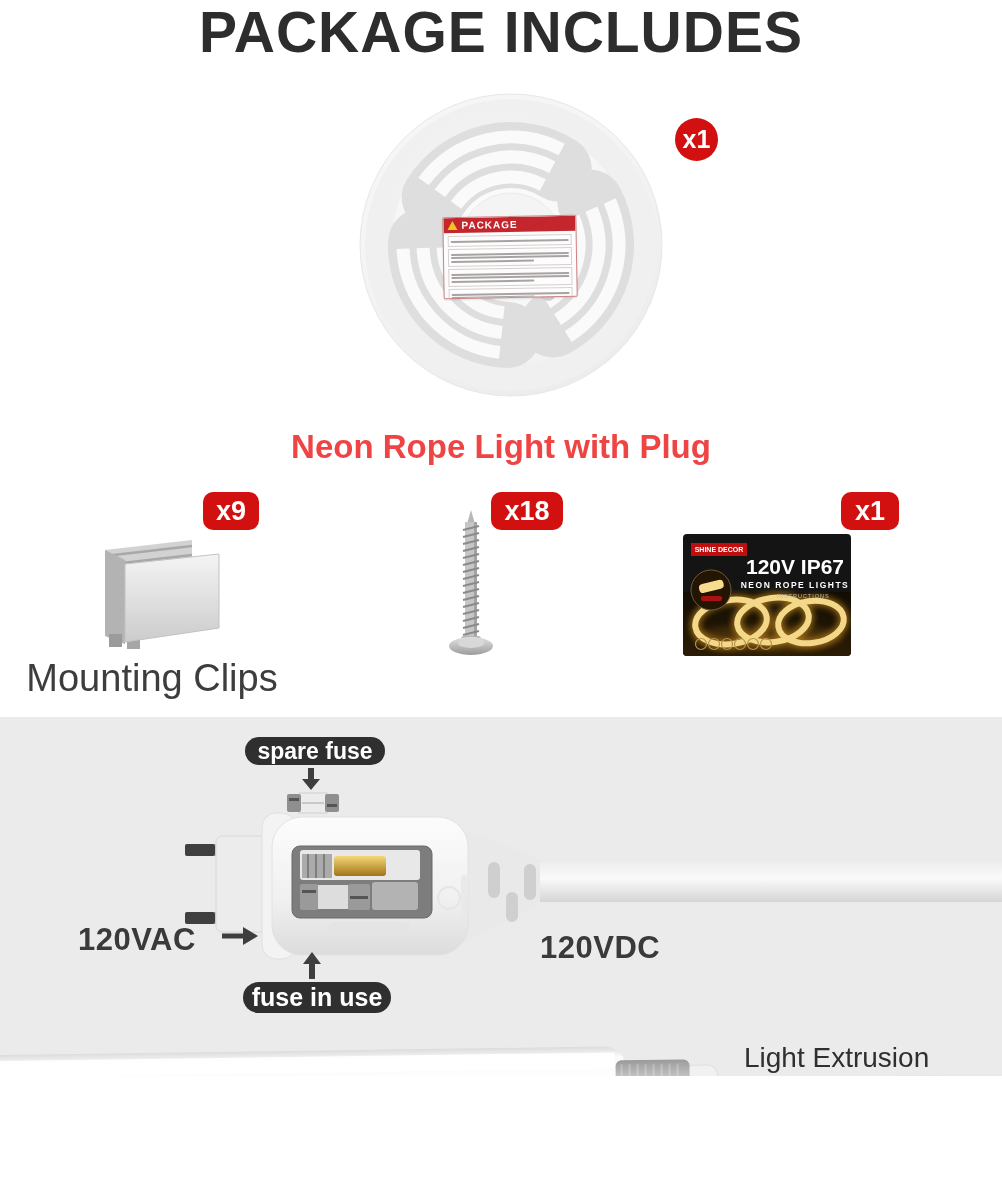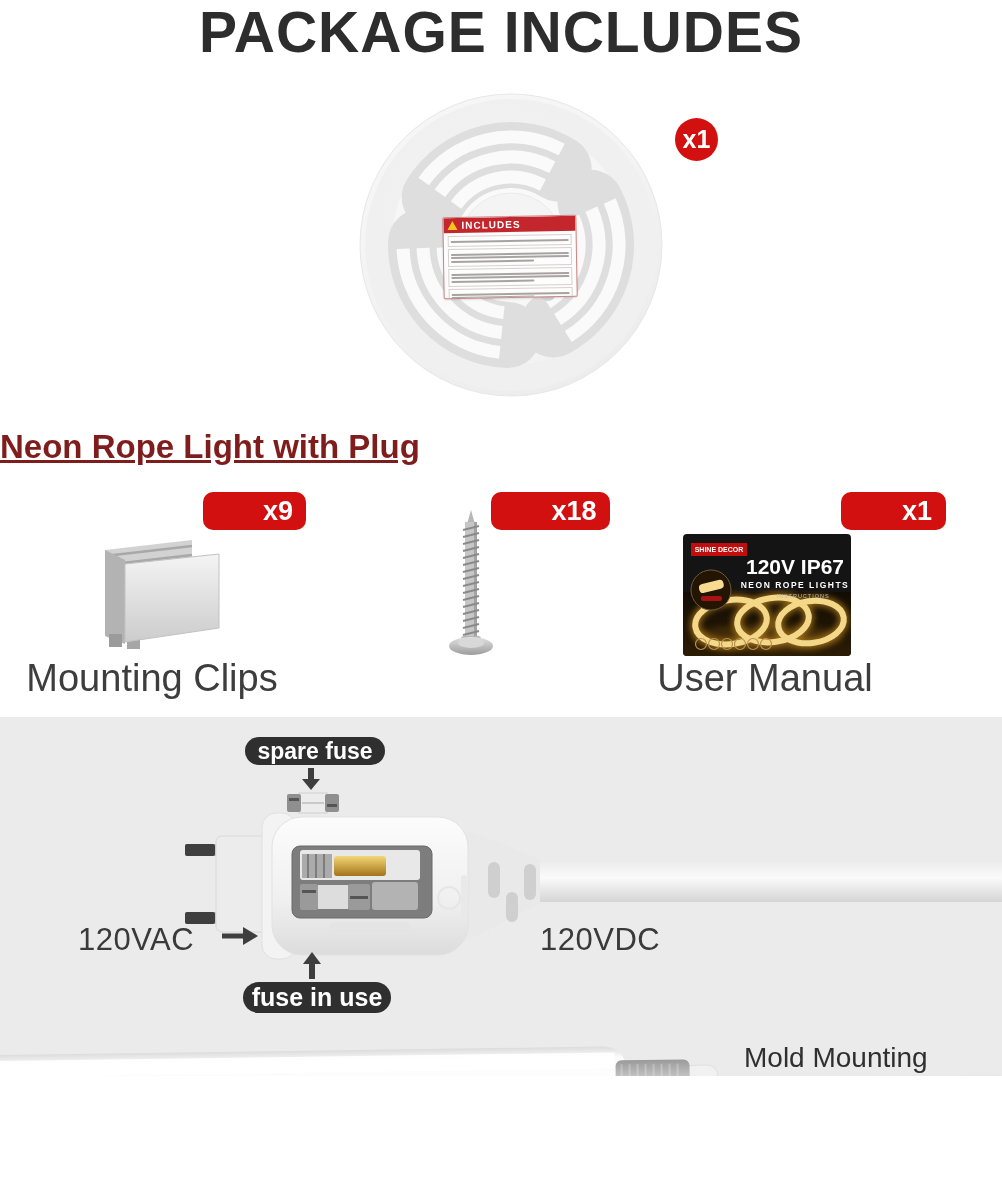--- a/index.html
+++ b/index.html
@@ -90,7 +90,7 @@
   <div class="abs warning-label">
     <div class="warn-head">
       <span class="warn-tri"></span>
-      <span>INCLUDES</span>
+      <span>PACKAGE</span>
     </div>
     <div class="warn-body">
       <div class="warn-group">

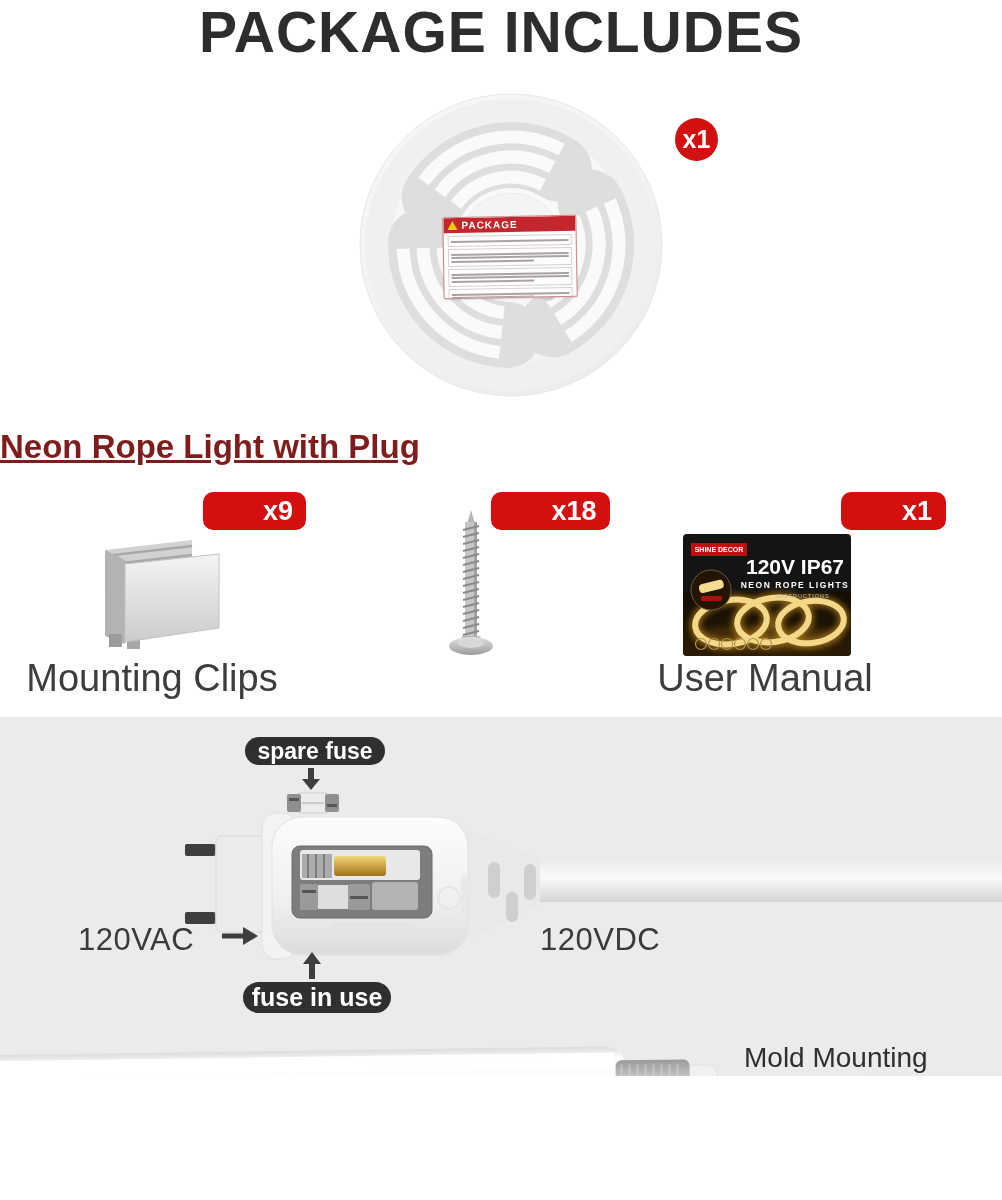--- a/index.html
+++ b/index.html
@@ -27,7 +27,7 @@
   .warn-group{border:1px solid #d8cfcf;margin-bottom:2px;padding:2px 2px;}
   .warn-line{height:2px;background:#a9a2a2;margin:1.5px 0;border-radius:1px;}
   .warn-line.short{width:70%;}
-  .spool-caption{left:0;top:428px;width:1002px;font-size:33px;font-weight:700;color:#7f1d1d;text-decoration:underline;}
+  .spool-caption{left:0;top:428px;width:1002px;text-align:center;font-size:33px;font-weight:700;color:#ef4444;}
 
   
   .item{position:absolute;top:490px;width:270px;height:212px;}

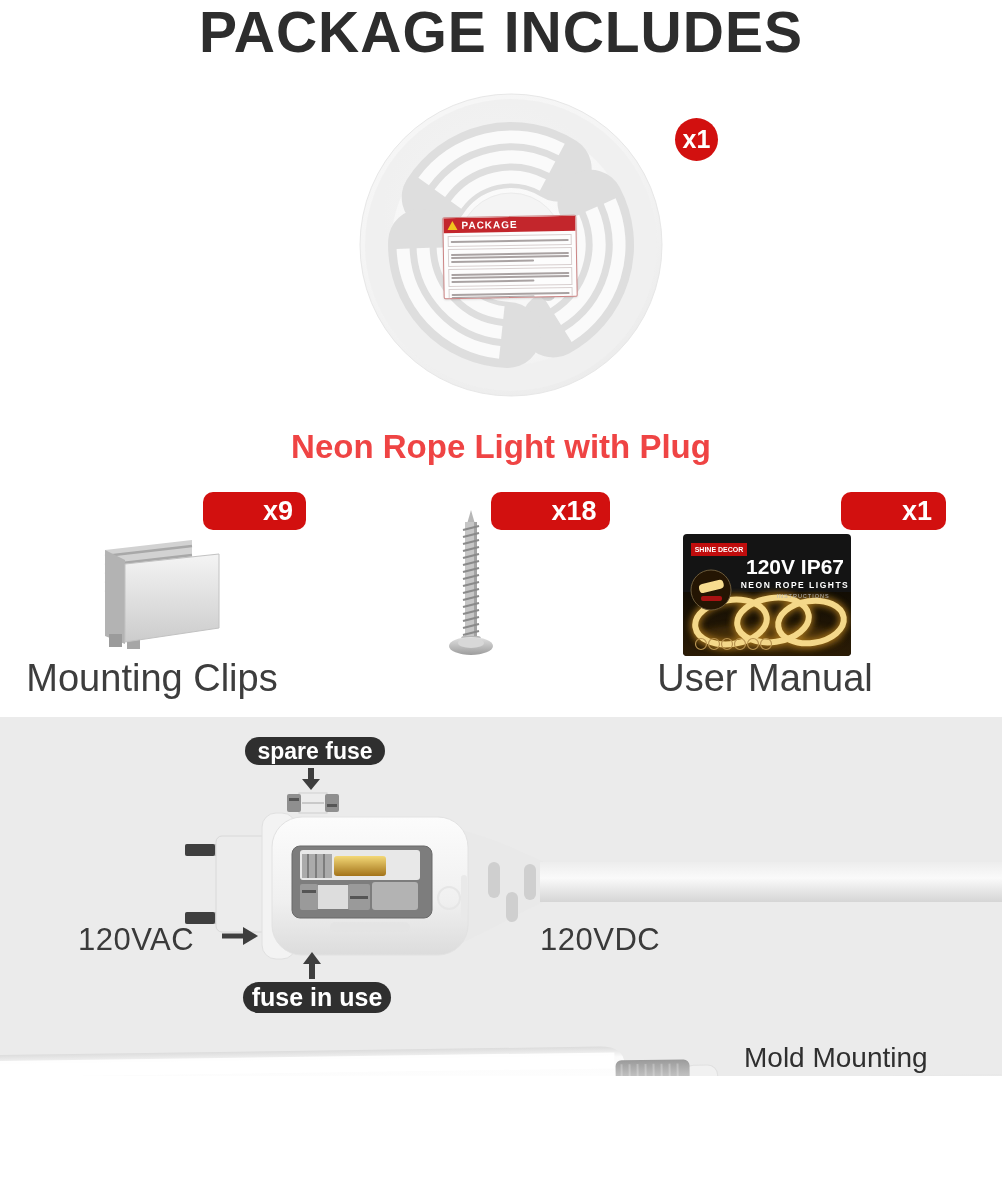--- a/index.html
+++ b/index.html
@@ -33,7 +33,7 @@
   .item{position:absolute;top:490px;width:270px;height:212px;}
   .badge-rect{position:absolute;top:2px;height:38px;background:#d2100f;border-radius:10px;
               color:#fff;display:flex;align-items:center;justify-content:center;
-              font-size:27px;font-weight:700;padding-left:47px;}
+              font-size:27px;font-weight:700;}
   .item-label{position:absolute;top:167px;left:0;width:100%;text-align:center;
               font-size:38px;color:#3d3d3d;}
 

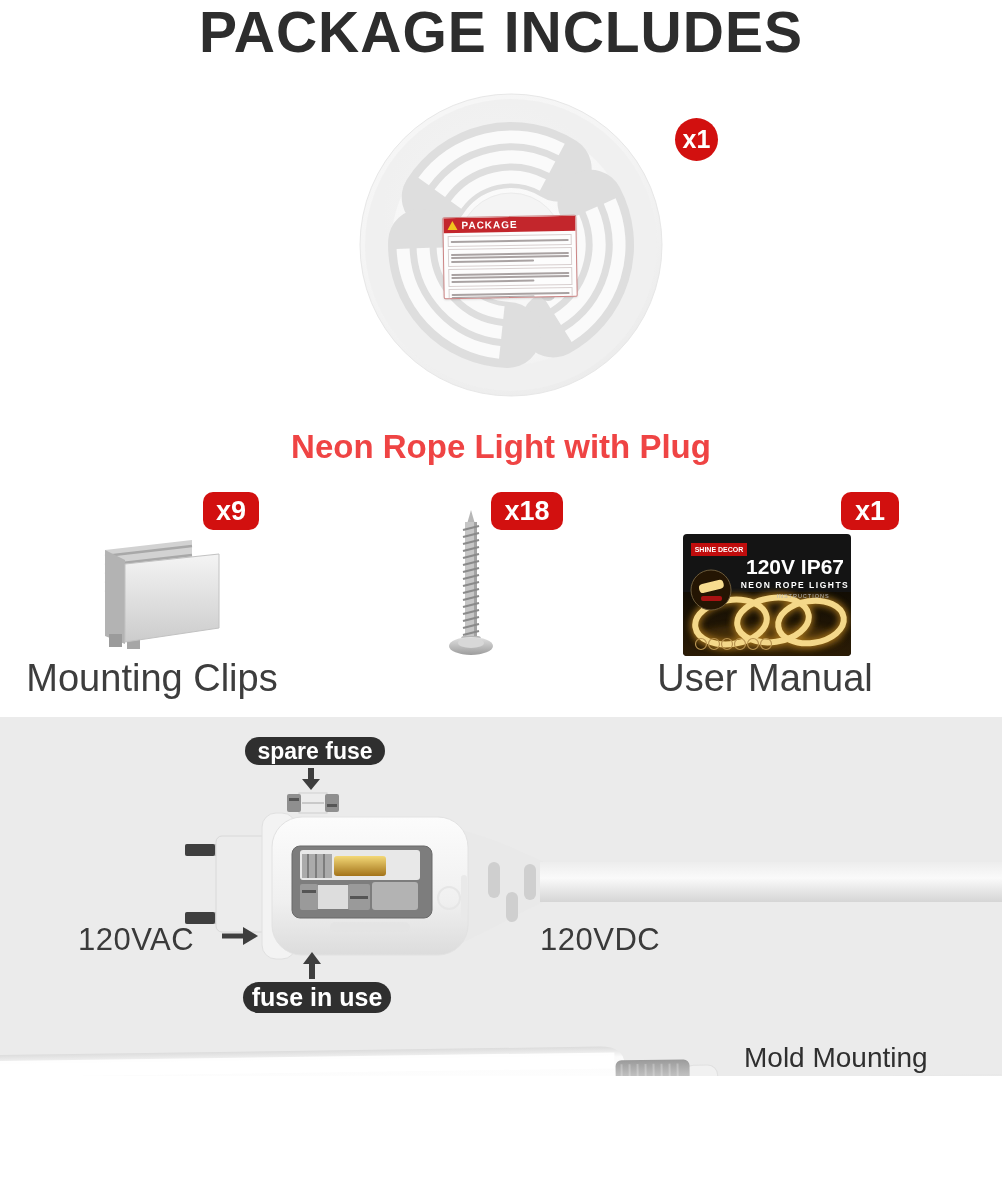--- a/index.html
+++ b/index.html
@@ -230,7 +230,6 @@
         </g>
       </g>
     </svg>
-    <div class="item-label">User Manual</div>
   </div>
 
   <div class="abs gray-section">

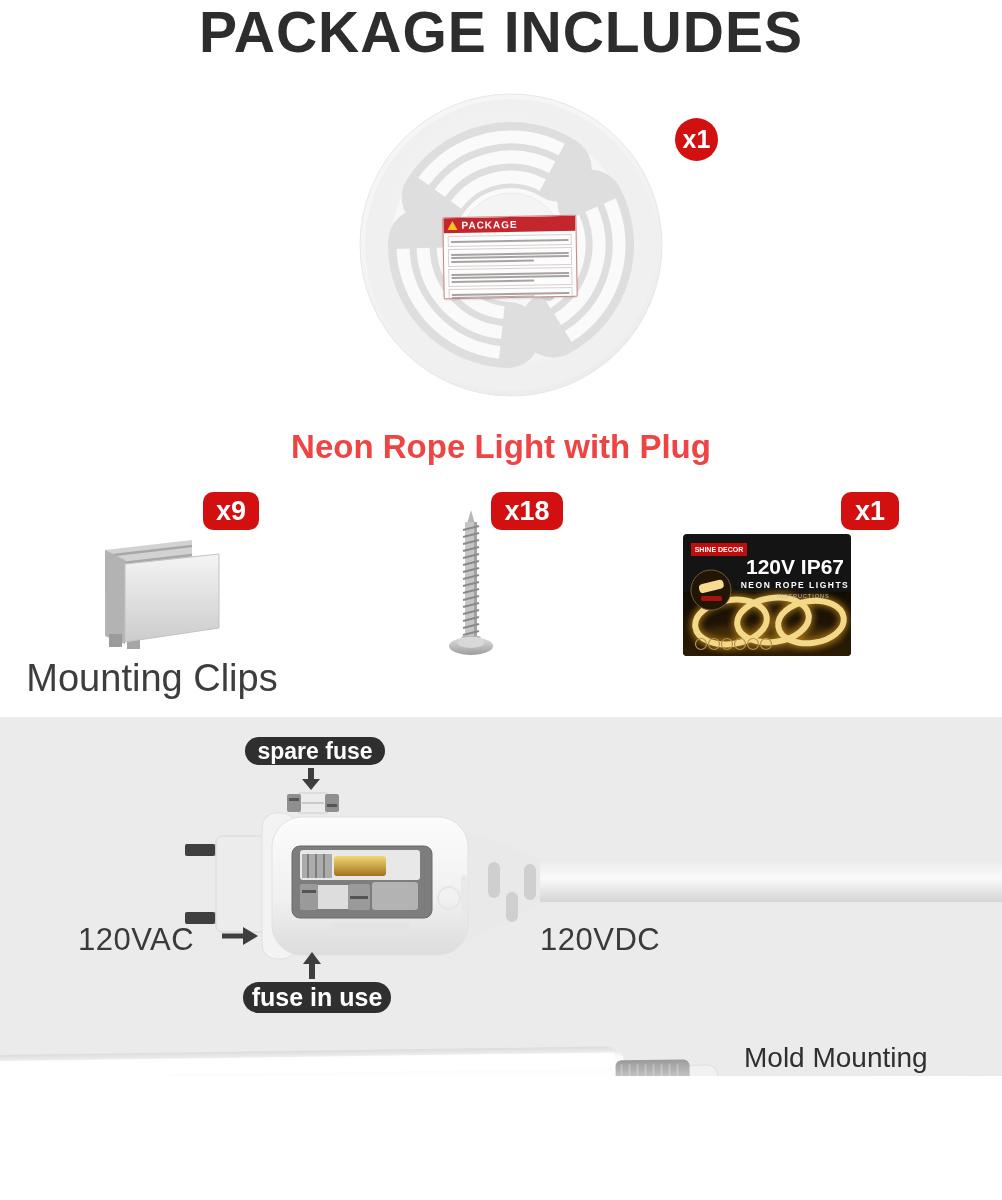--- a/index.html
+++ b/index.html
@@ -43,7 +43,7 @@
         display:flex;align-items:center;justify-content:center;border-radius:17px;}
   .pill.spare{left:245px;top:20px;width:140px;height:28px;font-size:23px;}
   .pill.inuse{left:243px;top:265px;width:148px;height:31px;font-size:25px;}
-  .volt-label{position:absolute;font-size:31px;color:#3a3a3a;letter-spacing:.5px;}
+  .volt-label{position:absolute;font-size:31px;color:#3a3a3a;letter-spacing:.5px;font-weight:bold;}
   .mold-label{position:absolute;left:744px;top:325px;font-size:28px;color:#2f2f2f;}
   svg text{font-family:"Liberation Sans",sans-serif;}
 </style>

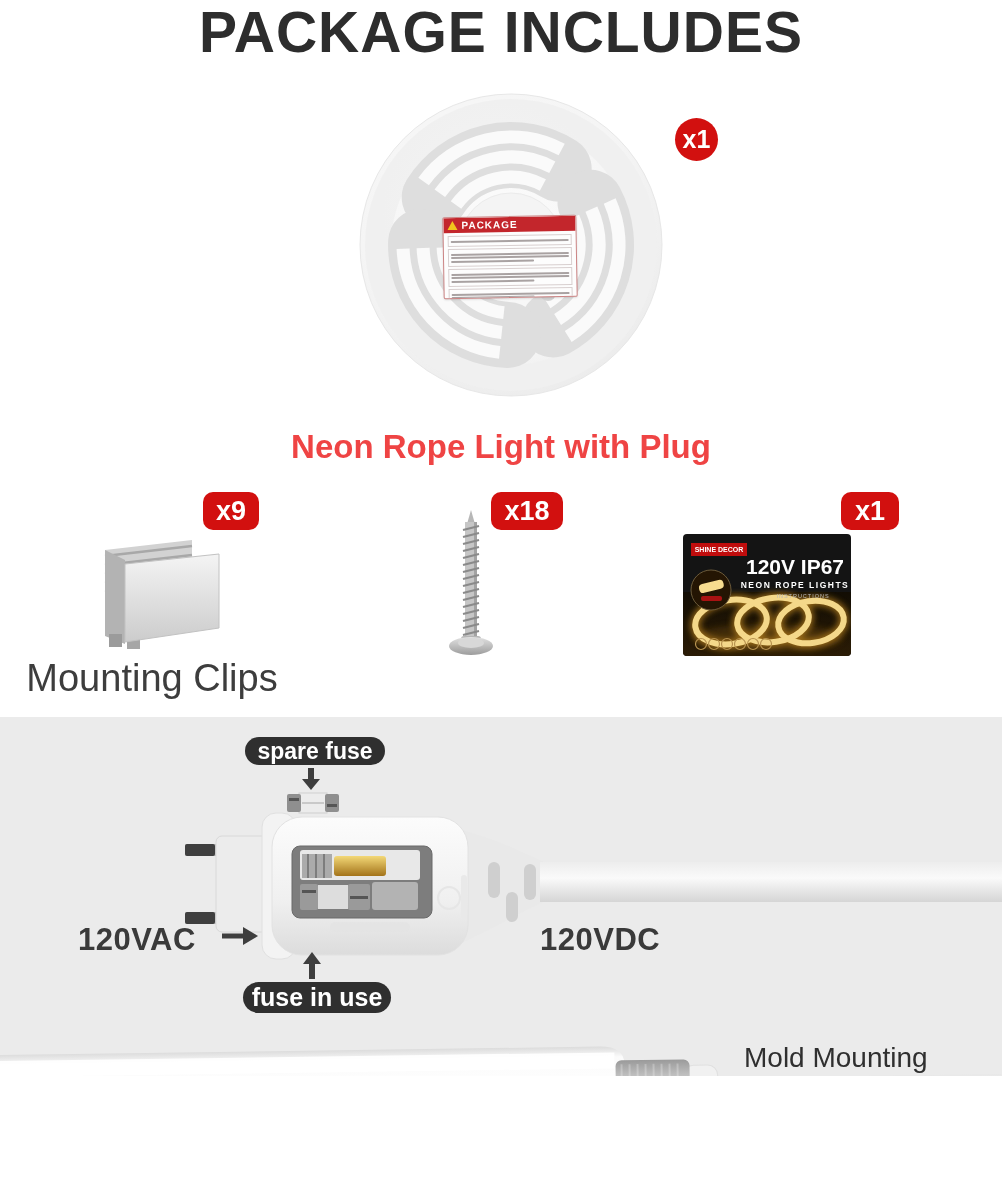--- a/index.html
+++ b/index.html
@@ -312,7 +312,7 @@
       <polygon points="21,2 21,20 36,11" fill="#3e3e3e"></polygon>
     </svg>
 
-    <div class="volt-label" style="left:540px;top:205px">120VDC</div>
+    <div class="volt-label" style="left:540px;top:213px">120VDC</div>
 
     <svg class="abs" style="left:303px;top:235px" width="18" height="27" viewBox="0 0 18 27">
       <polygon points="9,0 0,12 18,12" fill="#3e3e3e"></polygon>

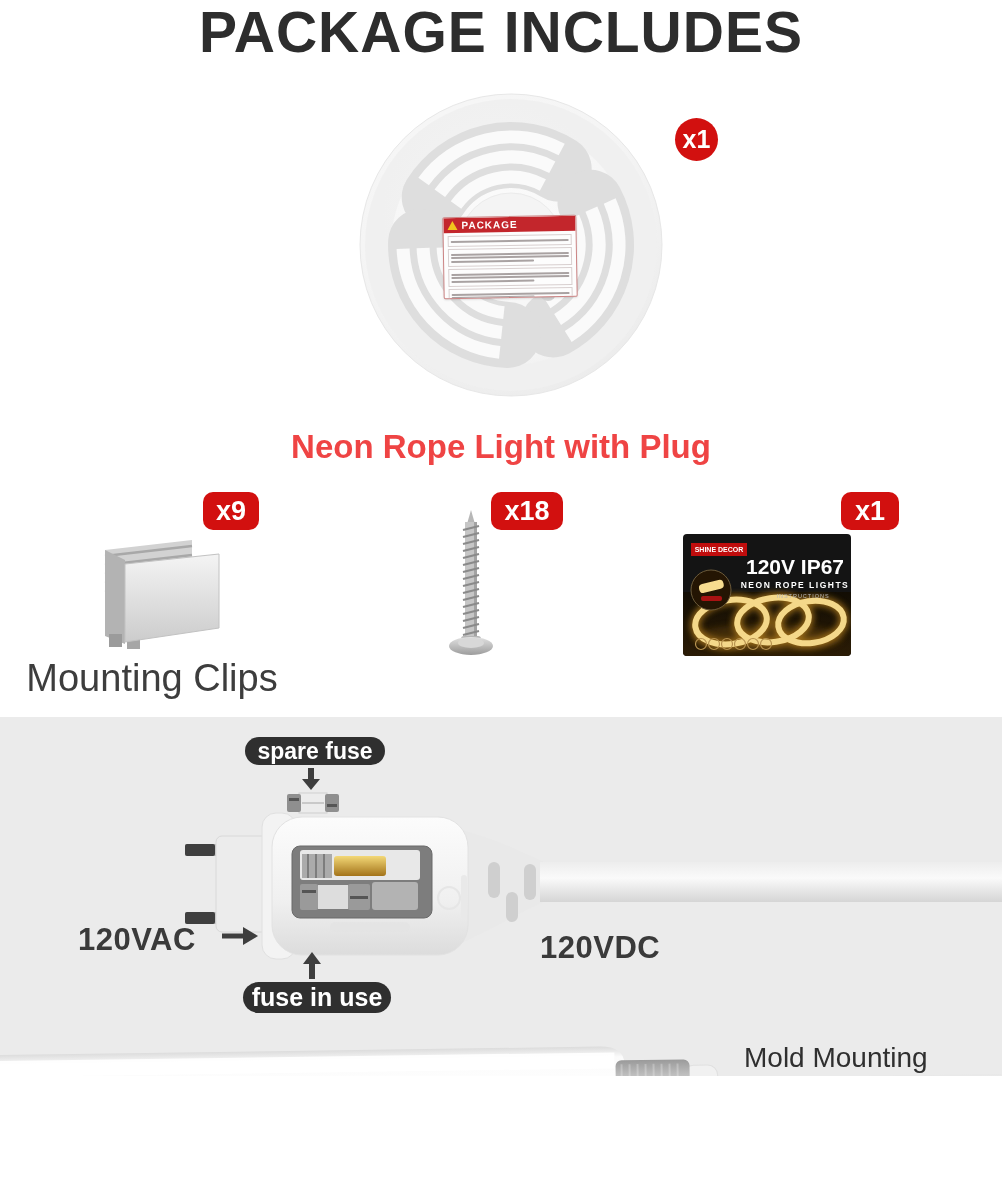--- a/index.html
+++ b/index.html
@@ -362,7 +362,7 @@
       <path d="M712,41 H1002 V83 H712 Q702,83 702,62 Q702,41 712,41 Z" fill="url(#thinCableGrad)"></path>
     </svg>
 
-    <div class="mold-label">Mold Mounting</div>
+    <div class="mold-label">Light Extrusion</div>
   </div>
 </div>
 

